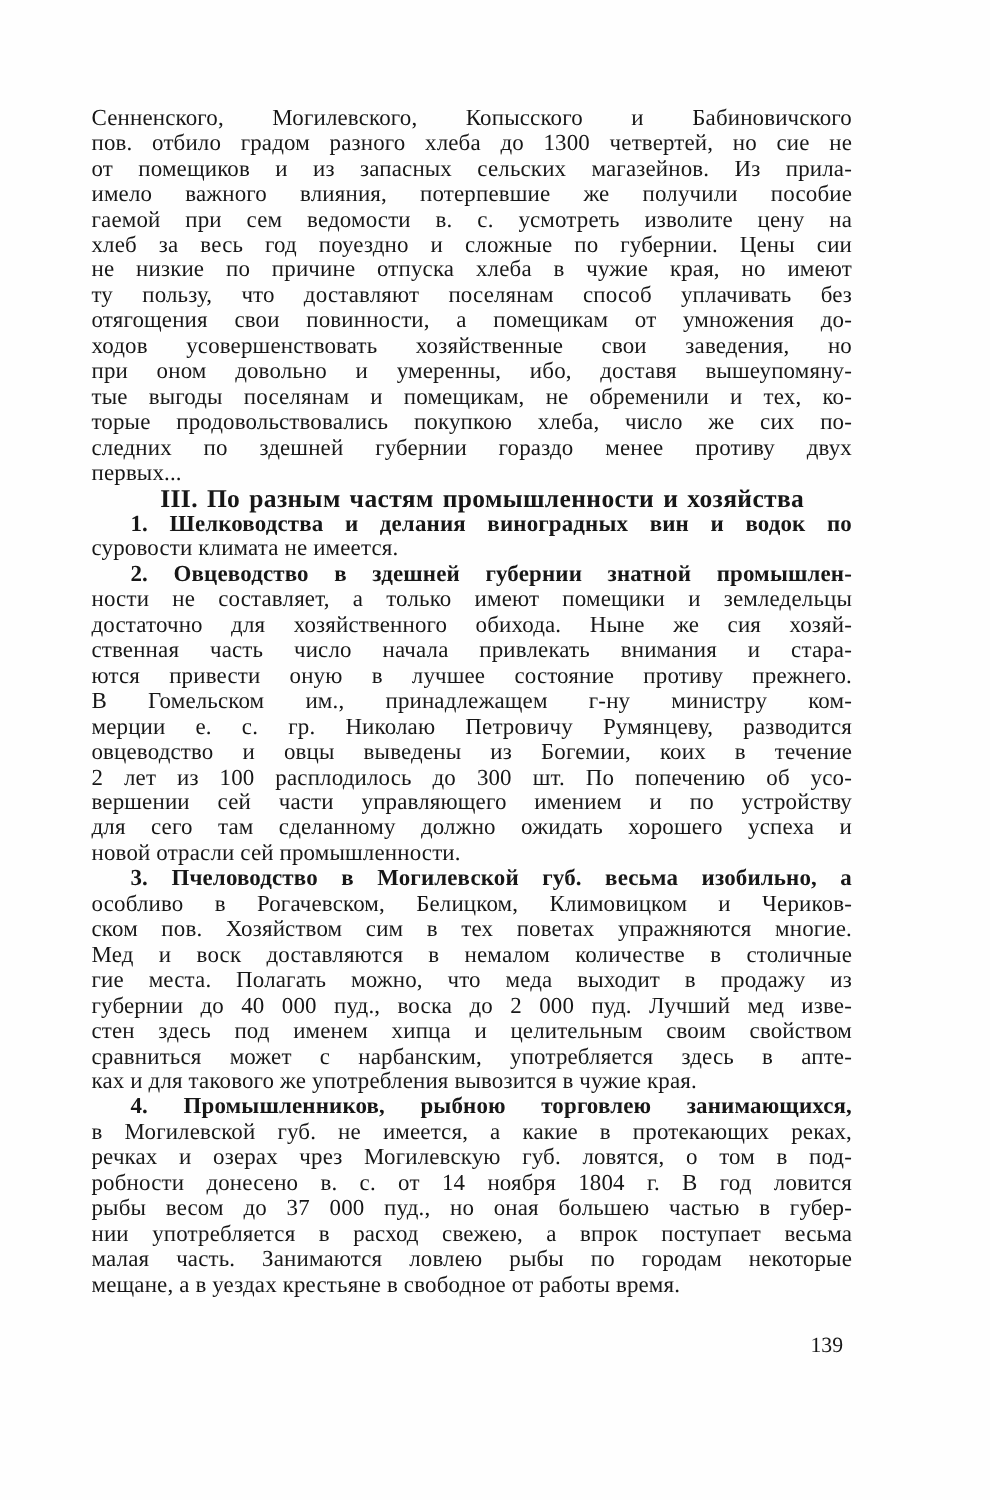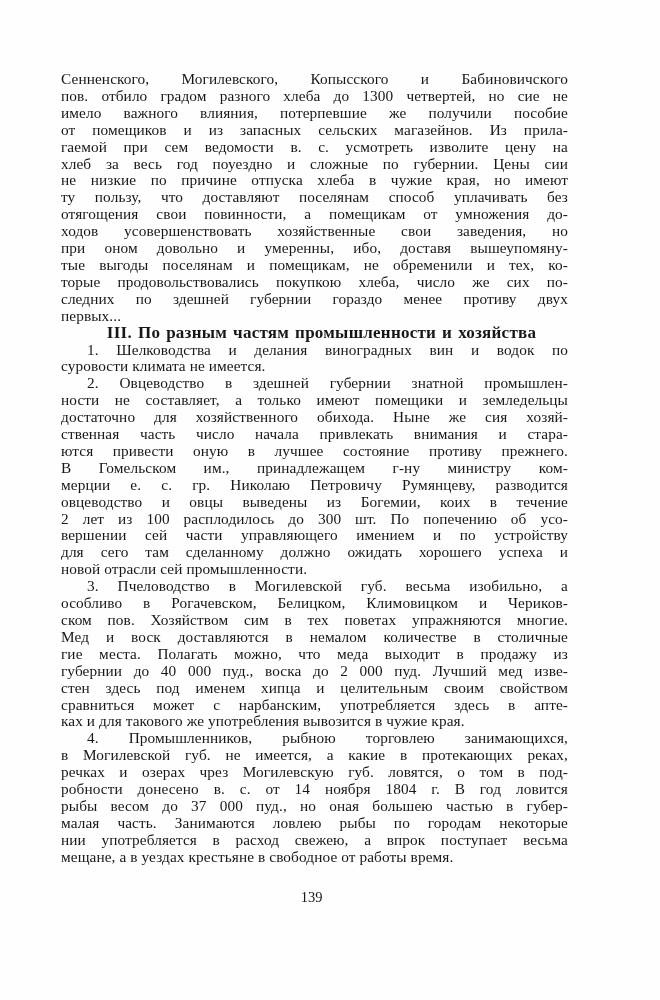--- a/index.html
+++ b/index.html
@@ -71,8 +71,8 @@
   <div class="text-block" id="text-block">
       <div class="line">Сенненского, Могилевского, Копысского и Бабиновичского</div>
       <div class="line">пов. отбило градом разного хлеба до 1300 четвертей, но сие не</div>
+      <div class="line">от помещиков и из запасных сельских магазейнов. Из прила-</div>
       <div class="line">имело важного влияния, потерпевшие же получили пособие</div>
-      <div class="line">от помещиков и из запасных сельских магазейнов. Из прила-</div>
       <div class="line">гаемой при сем ведомости в. с. усмотреть изволите цену на</div>
       <div class="line">хлеб за весь год поуездно и сложные по губернии. Цены сии</div>
       <div class="line">не низкие по причине отпуска хлеба в чужие края, но имеют</div>

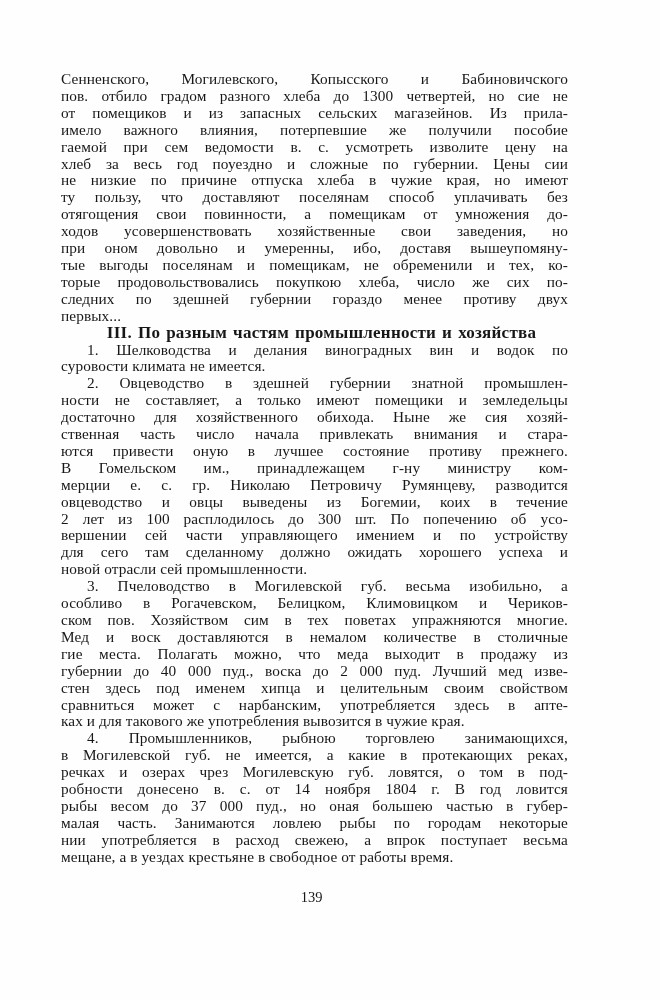--- a/index.html
+++ b/index.html
@@ -43,6 +43,7 @@
   }
   .line.indent {
     text-indent: 26px;
+    font-weight: bold;
   }
   .heading-line {
     font-size: 17px;

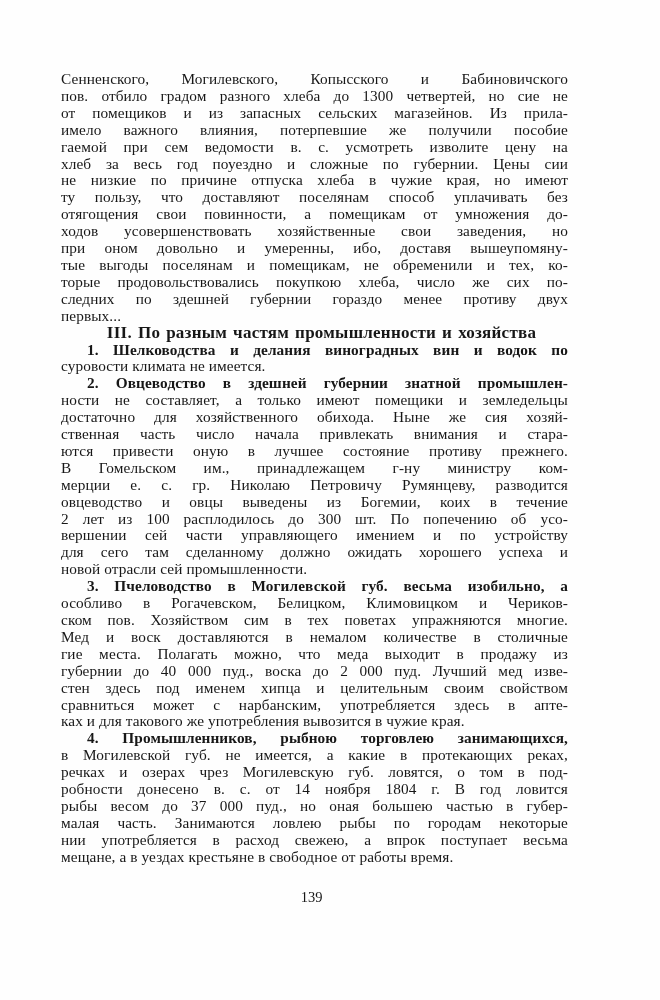--- a/index.html
+++ b/index.html
@@ -114,8 +114,8 @@
       <div class="line">речках и озерах чрез Могилевскую губ. ловятся, о том в под-</div>
       <div class="line">робности донесено в. с. от 14 ноября 1804 г. В год ловится</div>
       <div class="line">рыбы весом до 37 000 пуд., но оная большею частью в губер-</div>
+      <div class="line">нии употребляется в расход свежею, а впрок поступает весьма</div>
       <div class="line">малая часть. Занимаются ловлею рыбы по городам некоторые</div>
-      <div class="line">нии употребляется в расход свежею, а впрок поступает весьма</div>
       <div class="line last">мещане, а в уездах крестьяне в свободное от работы время.</div>
     </div>
   <div class="page-number">139</div>

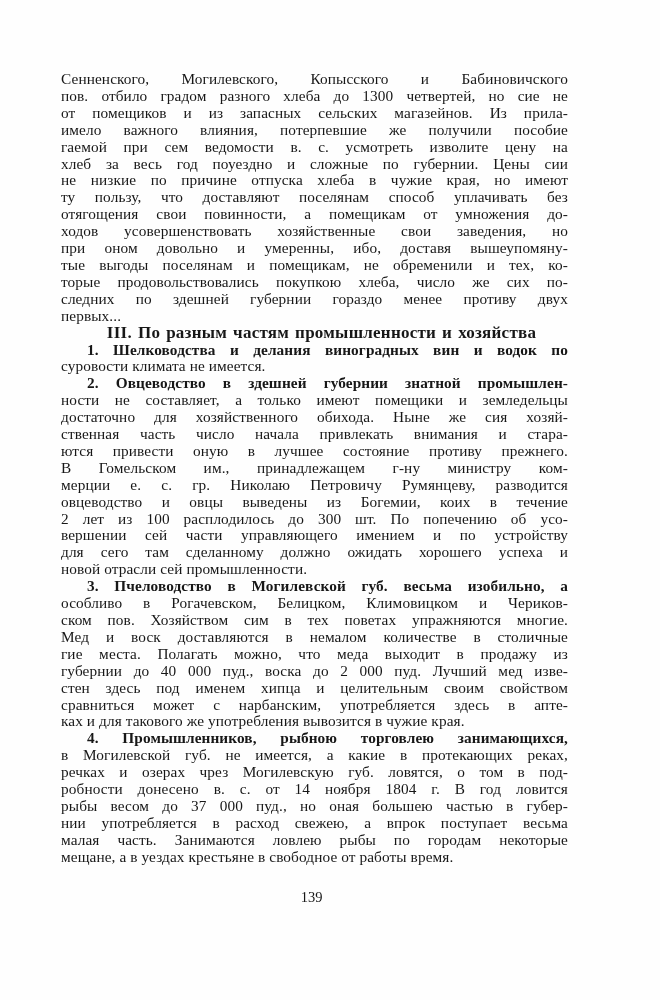--- a/index.html
+++ b/index.html
@@ -59,7 +59,7 @@
     top: 889px;
     left: 61px;
     width: 501px;
-    text-align: center;
+    text-align: right;
     font-size: 14.5px;
     line-height: 17px;
     color: var(--ink);

